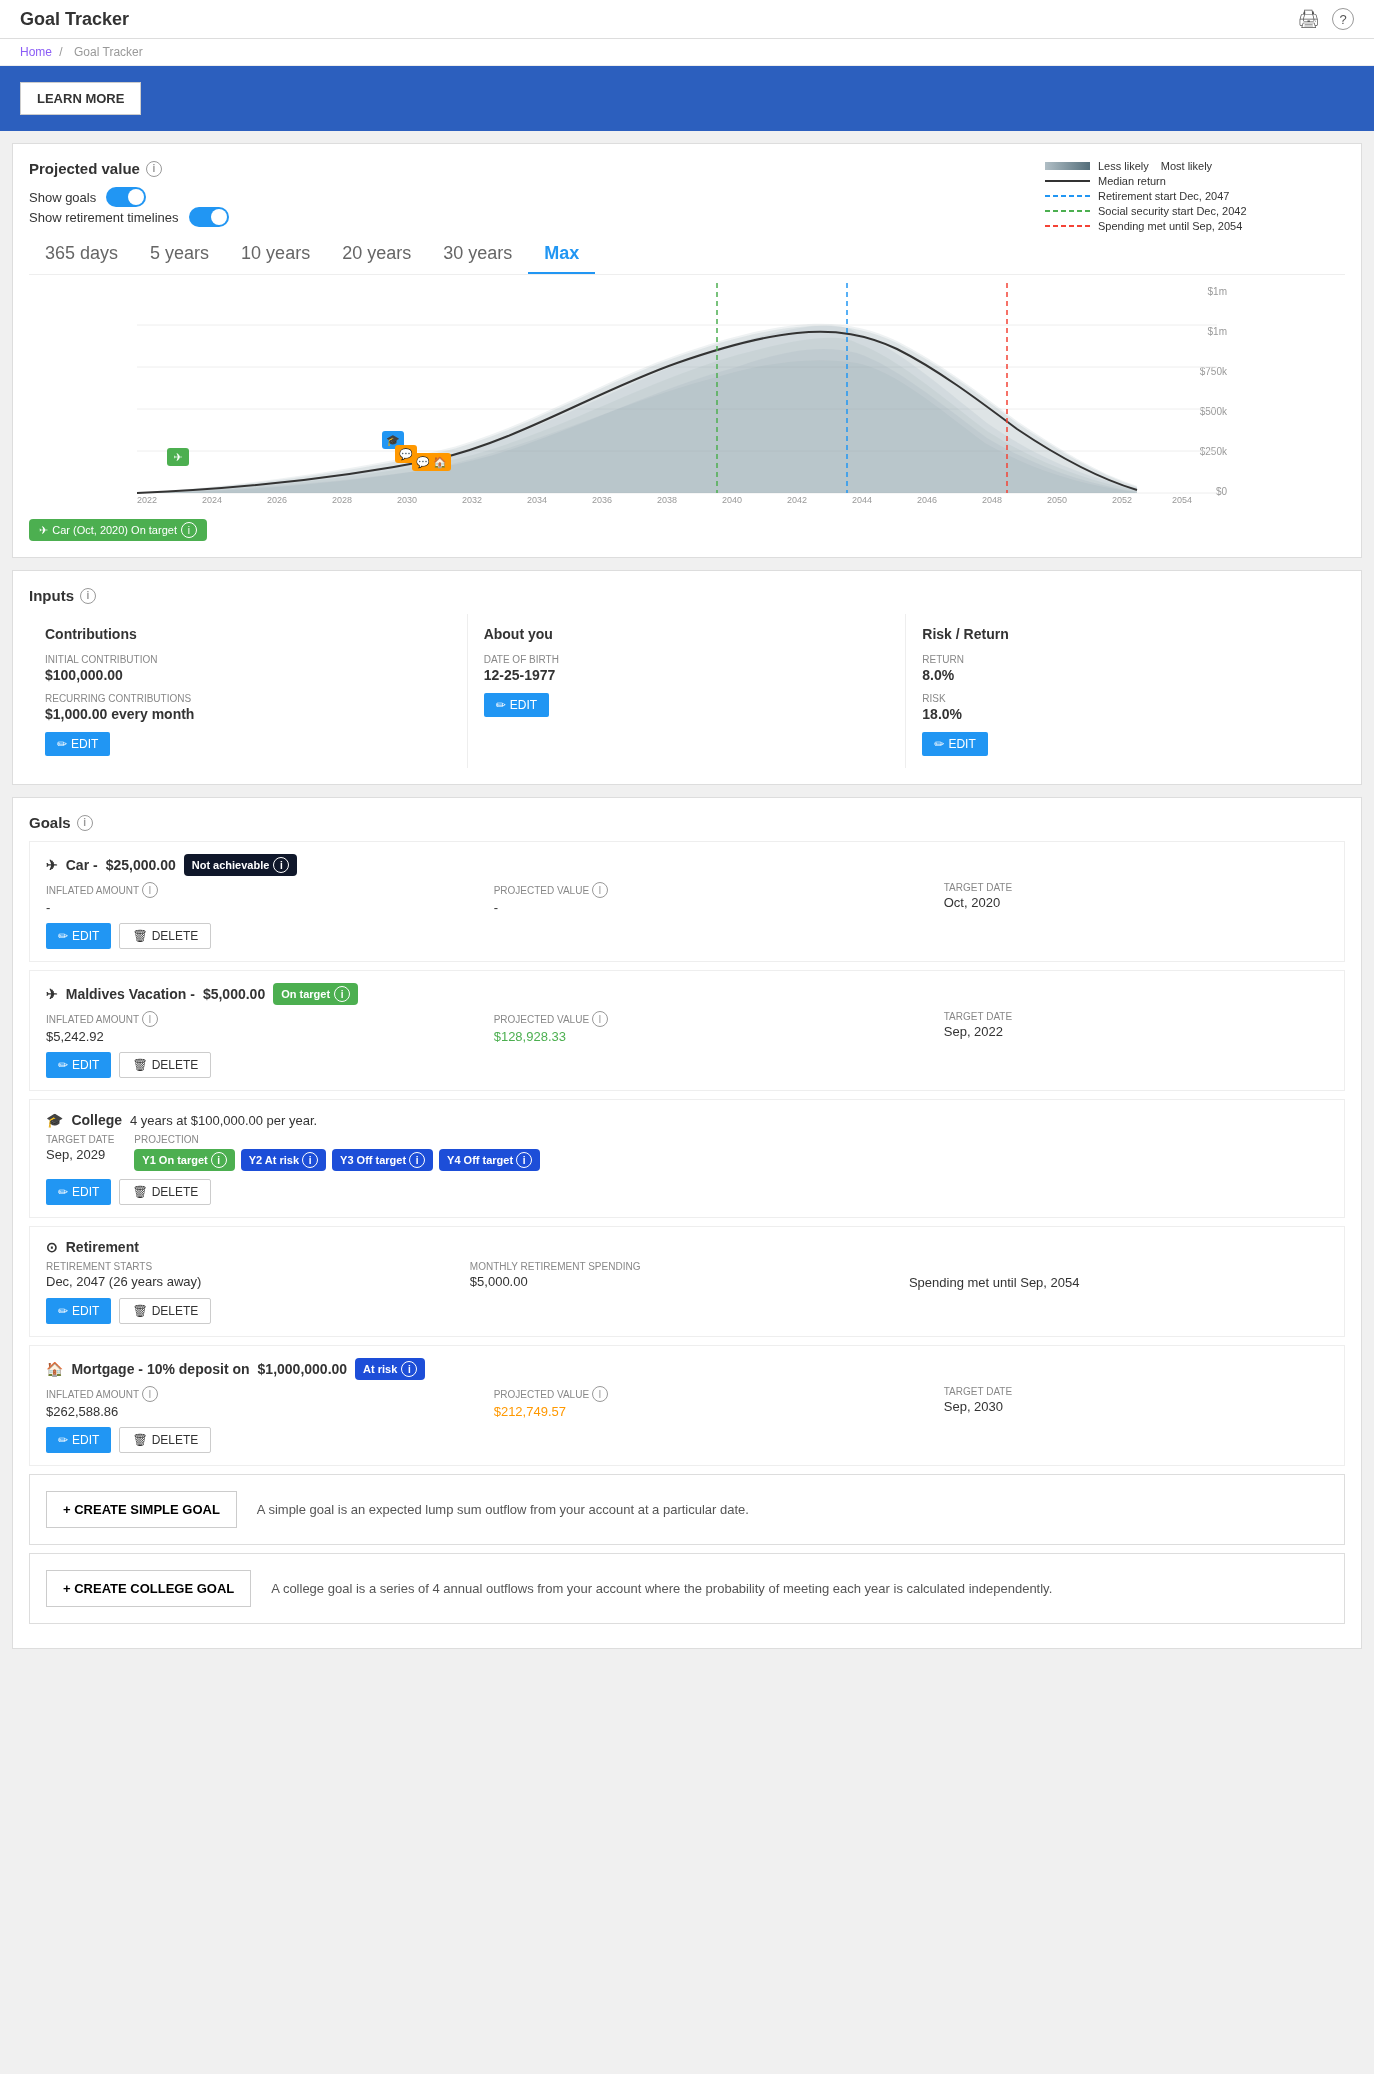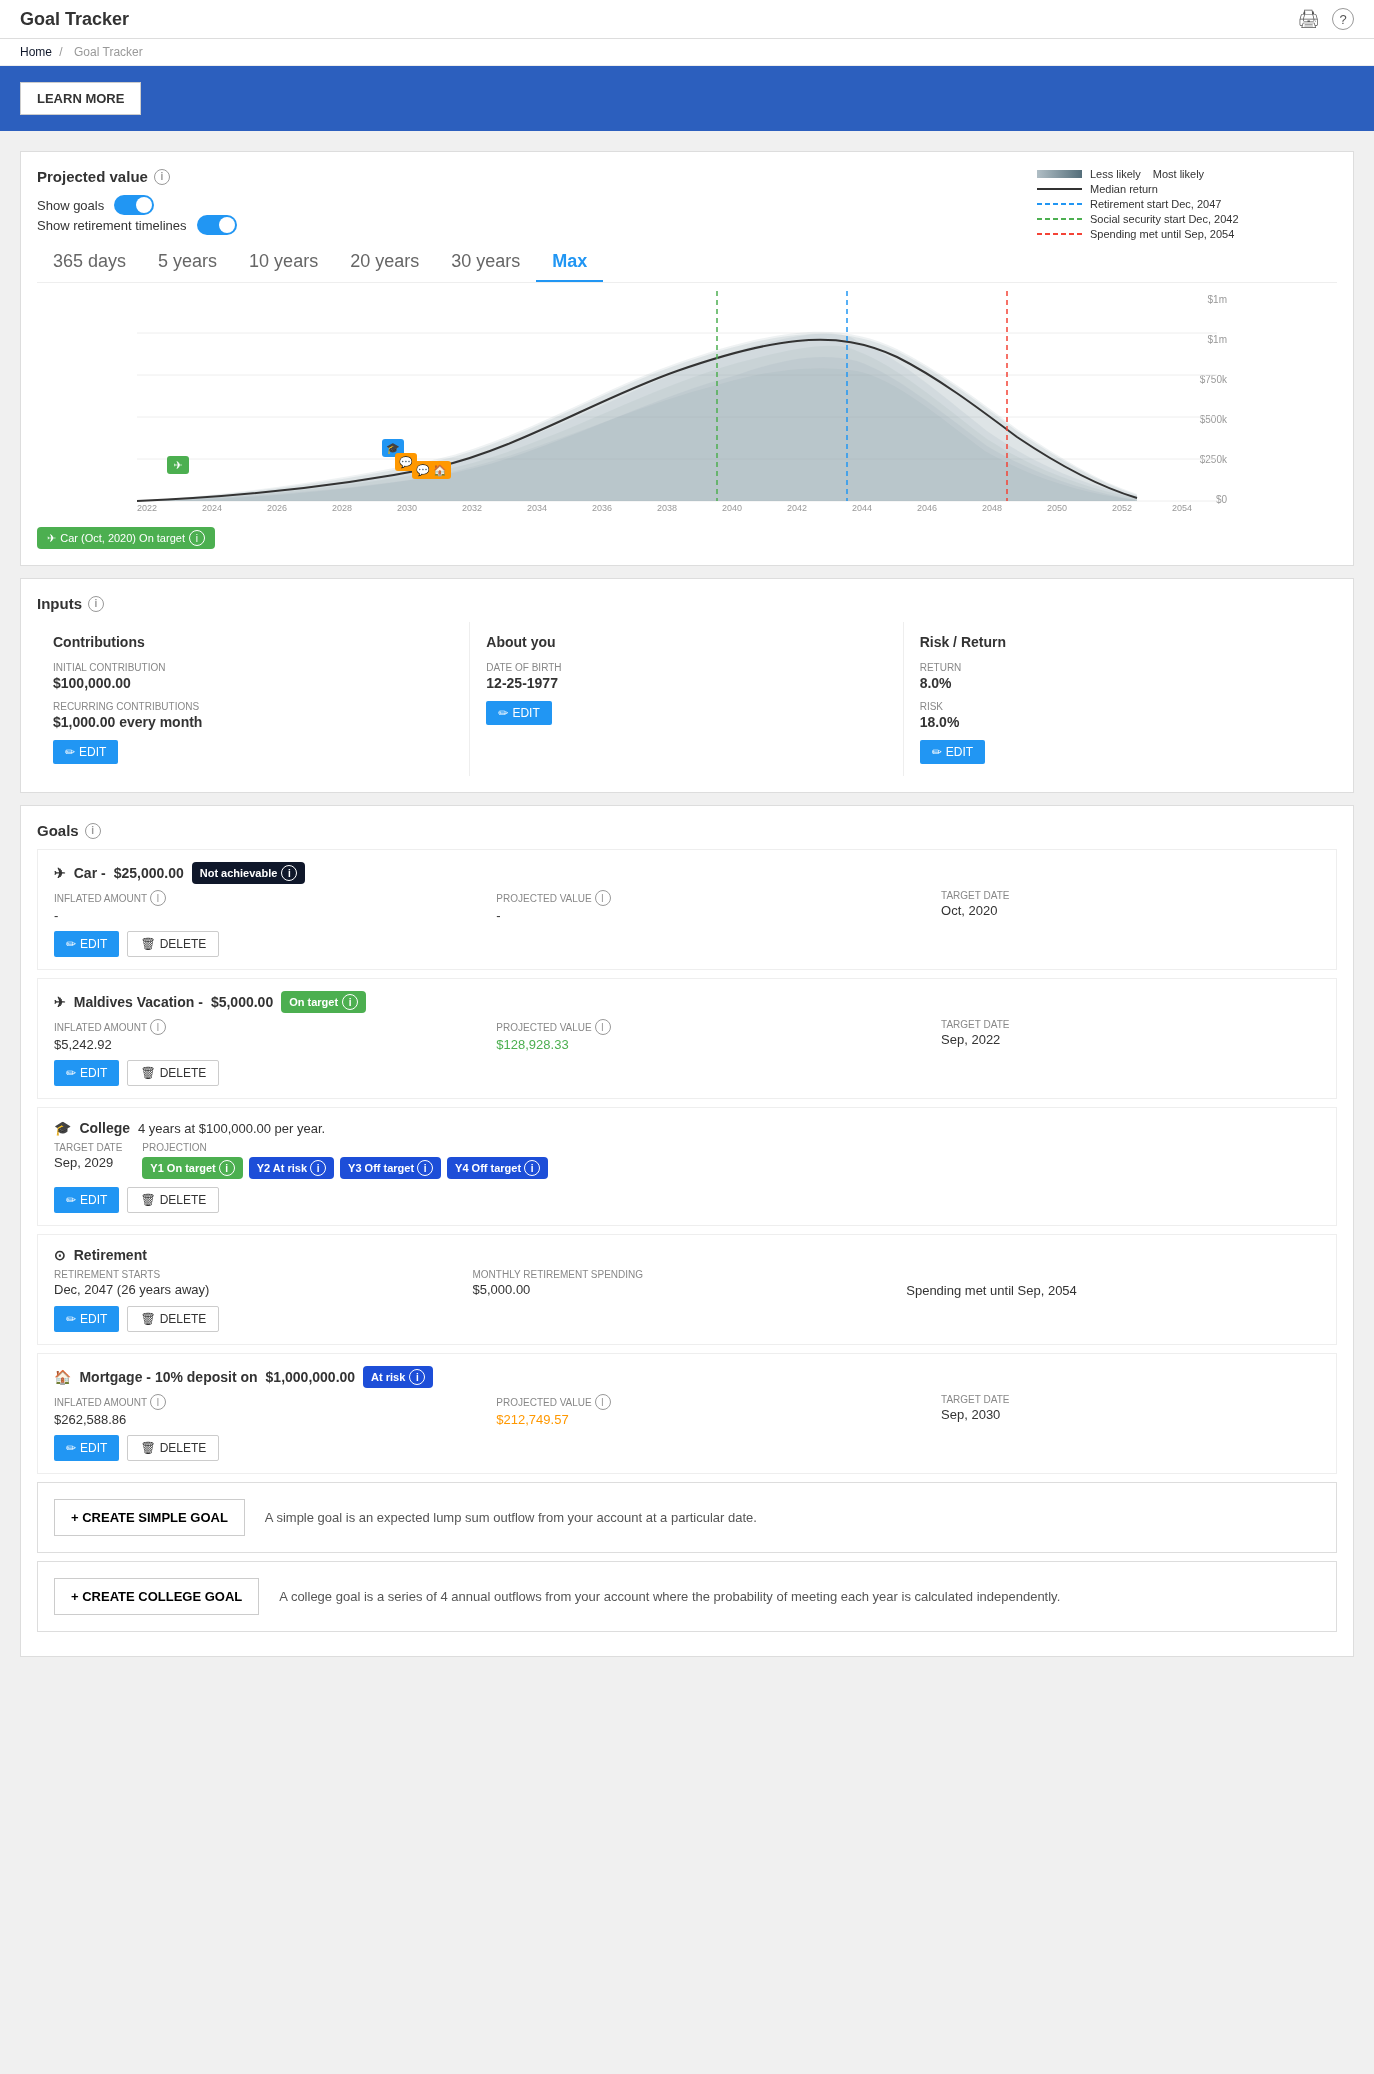--- a/index.html
+++ b/index.html
@@ -13,7 +13,7 @@
     
     
     .breadcrumb { background: white; padding: 6px 20px; font-size: 12px; color: #999; border-bottom: 1px solid #eee; }
-    .breadcrumb a { color: #0f172a; text-decoration: none; text-align: center; }
+    .breadcrumb a { color: #8b5cf6; text-decoration: none; text-align: center; }
     .breadcrumb span { margin: 0 4px; }
     
     

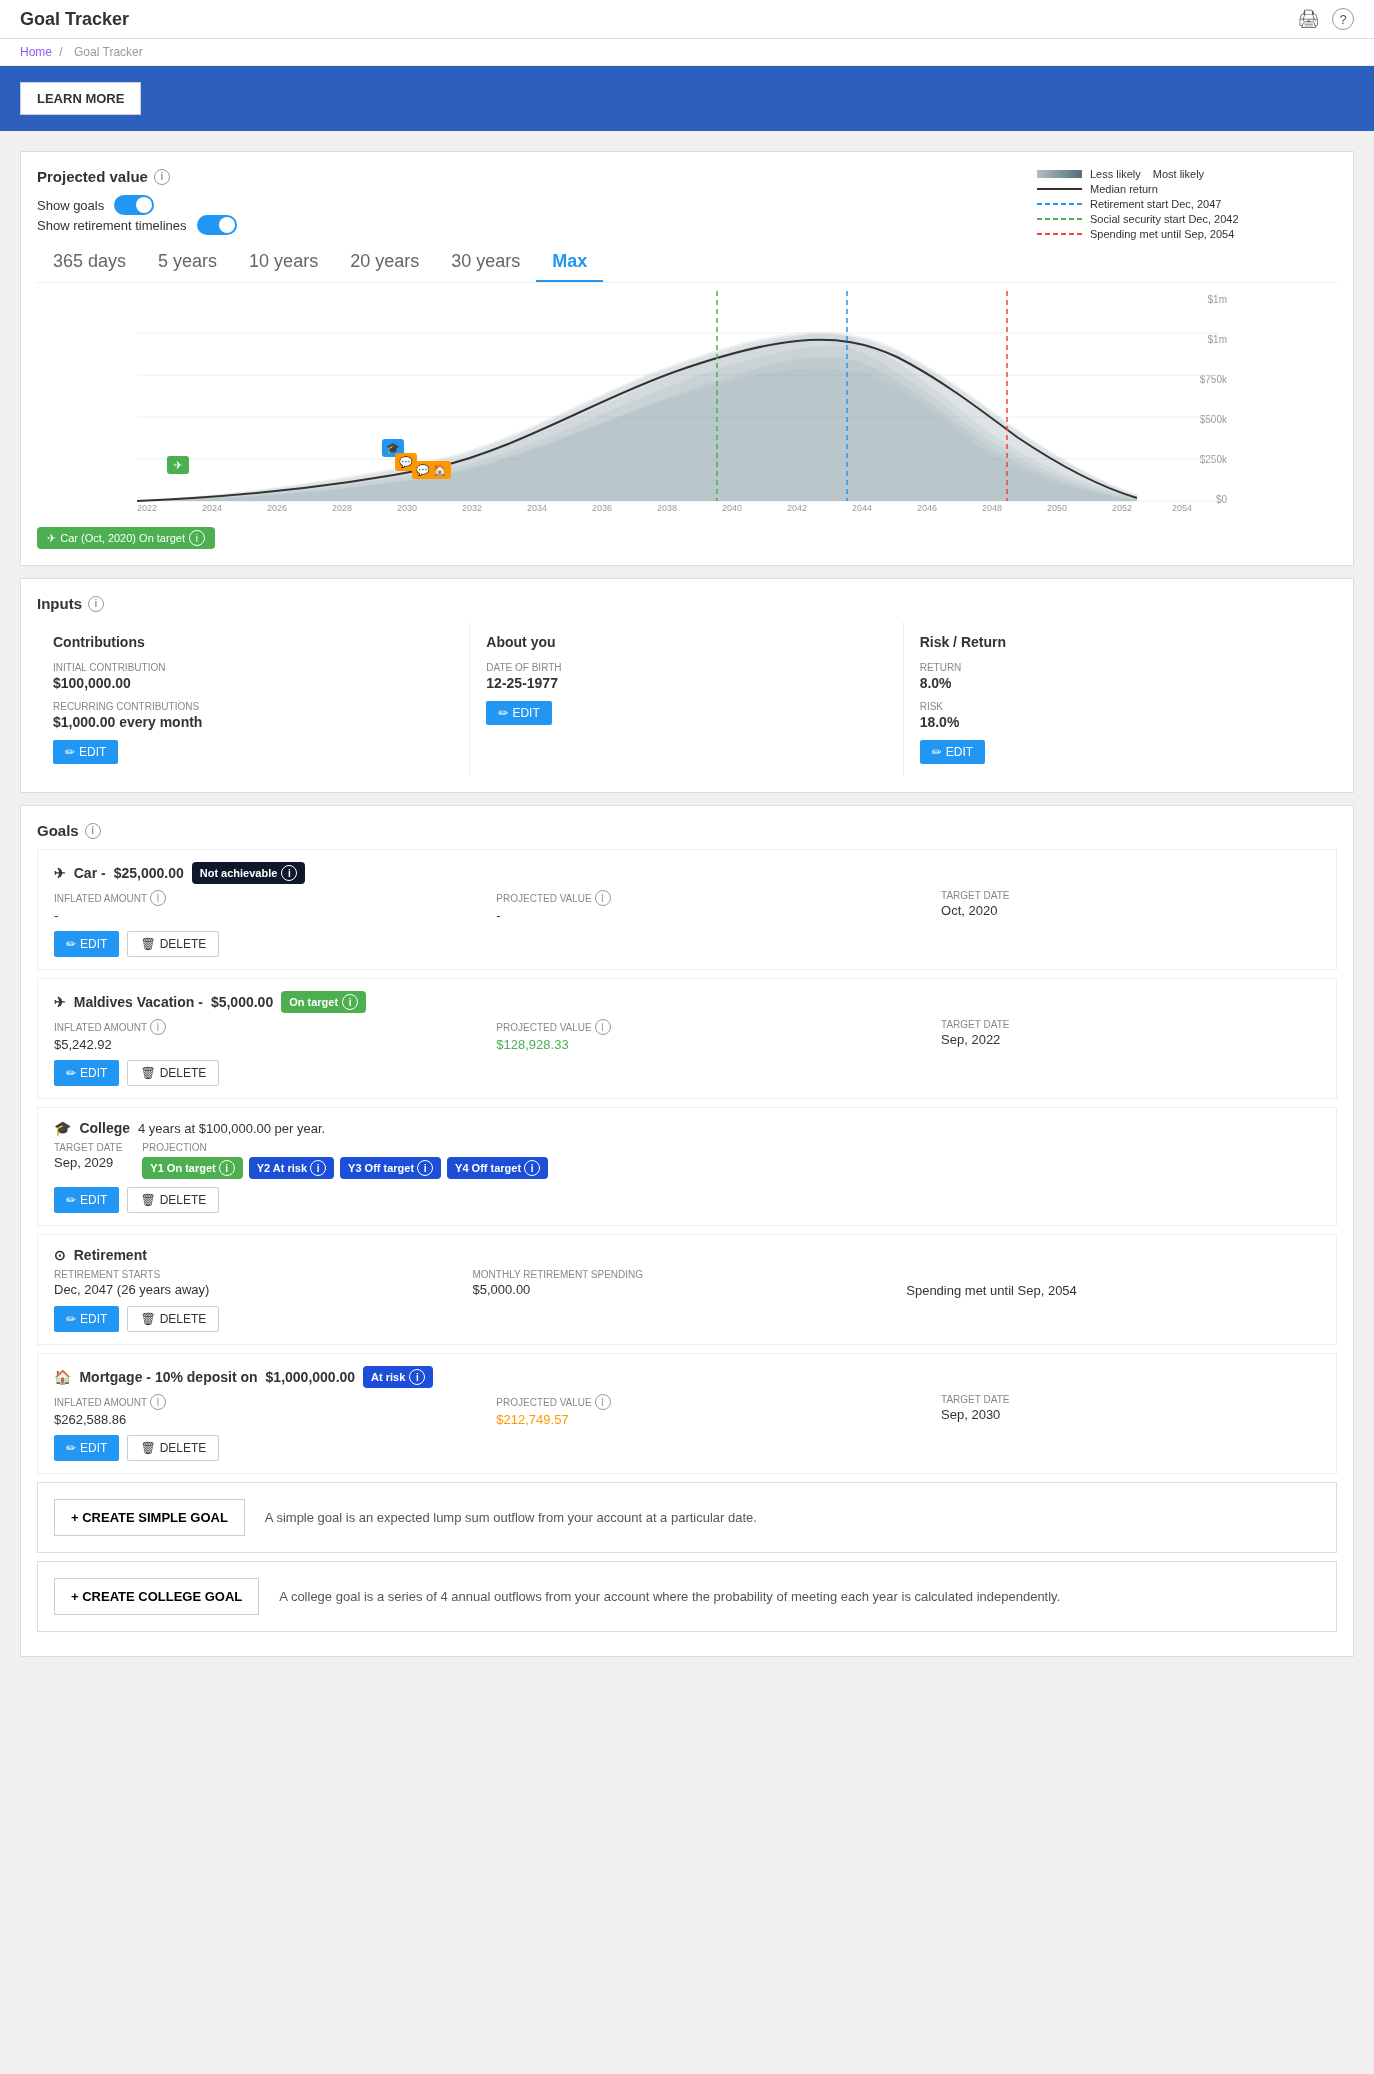--- a/index.html
+++ b/index.html
@@ -21,7 +21,7 @@
     .learn-more-btn { background: white; color: #333; border: 1px solid #ccc; padding: 8px 16px; font-size: 13px; font-weight: bold; cursor: pointer; }
     
     
-    .main-content { padding: 20px; }
+    .main-content { padding: 12px; }
     
     
     .card { background: white; border: 1px solid #ddd; margin-bottom: 12px; padding: 16px; }

